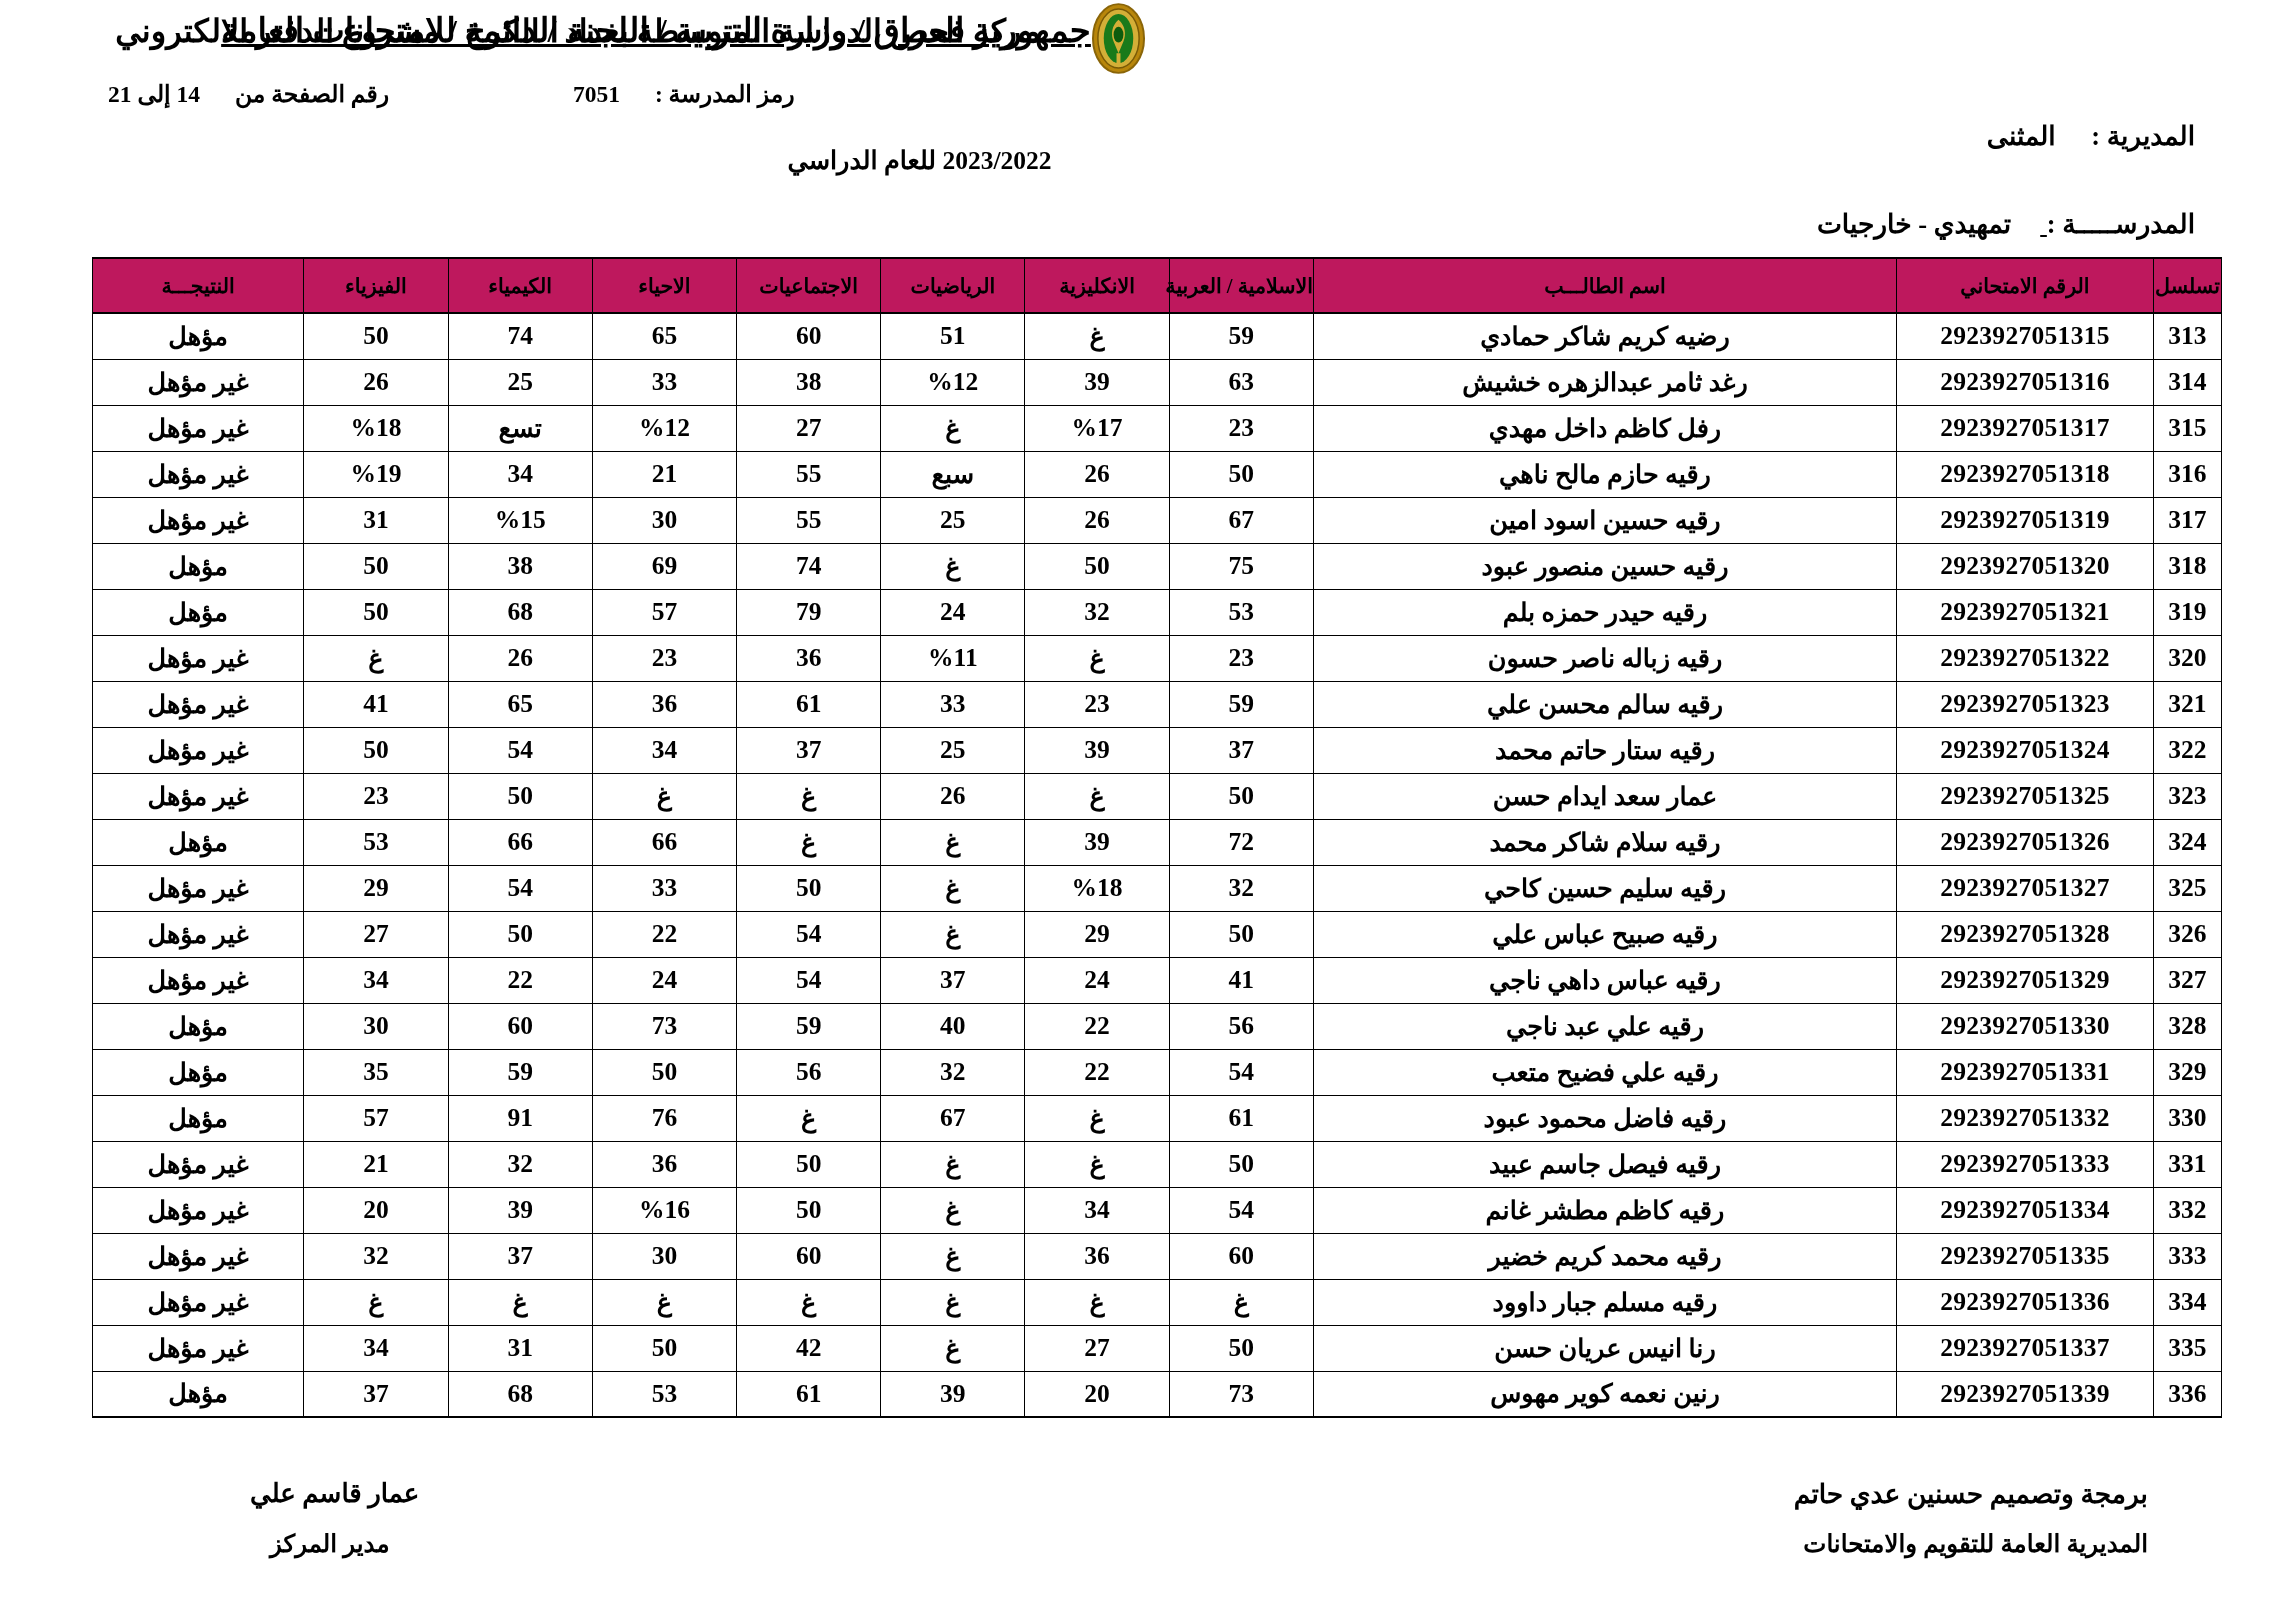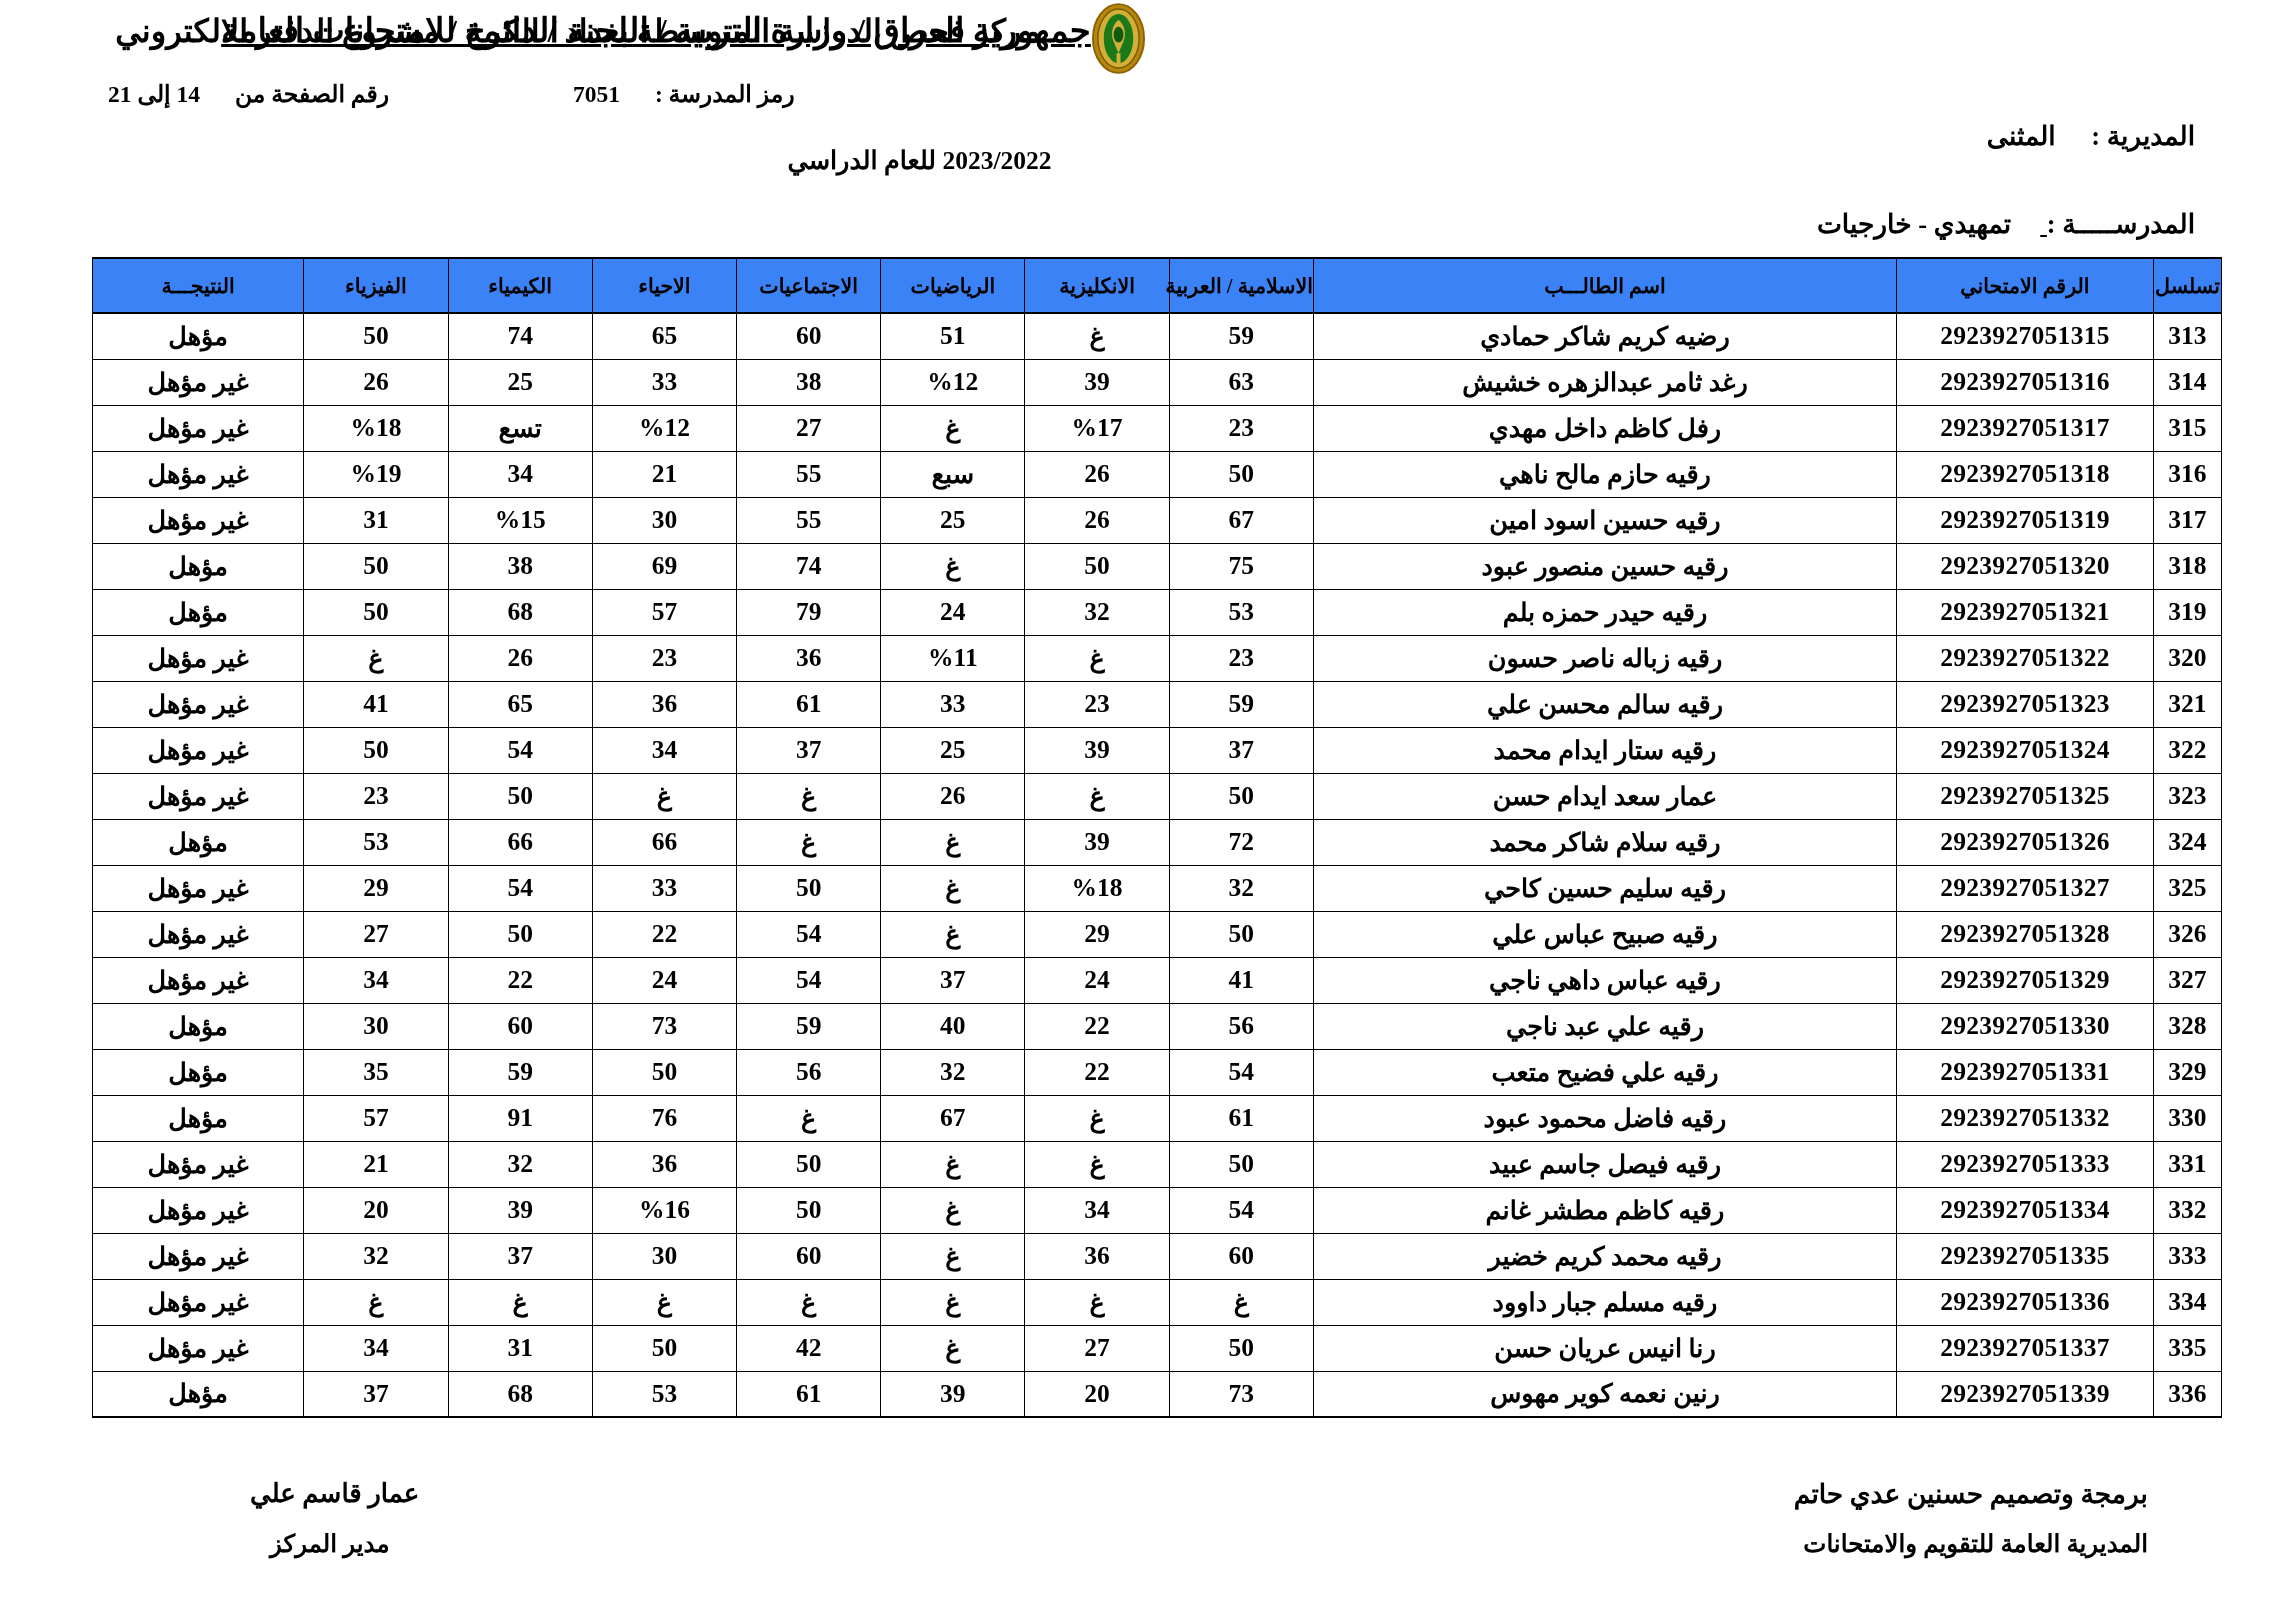--- a/index.html
+++ b/index.html
@@ -139,7 +139,7 @@
     padding: 0;
   }
   table.results thead th {
-    background: #3b82f6;
+    background: #be185d;
     height: 55px;
     font-size: 20.6px;
     border-top: 2.9px solid #000;

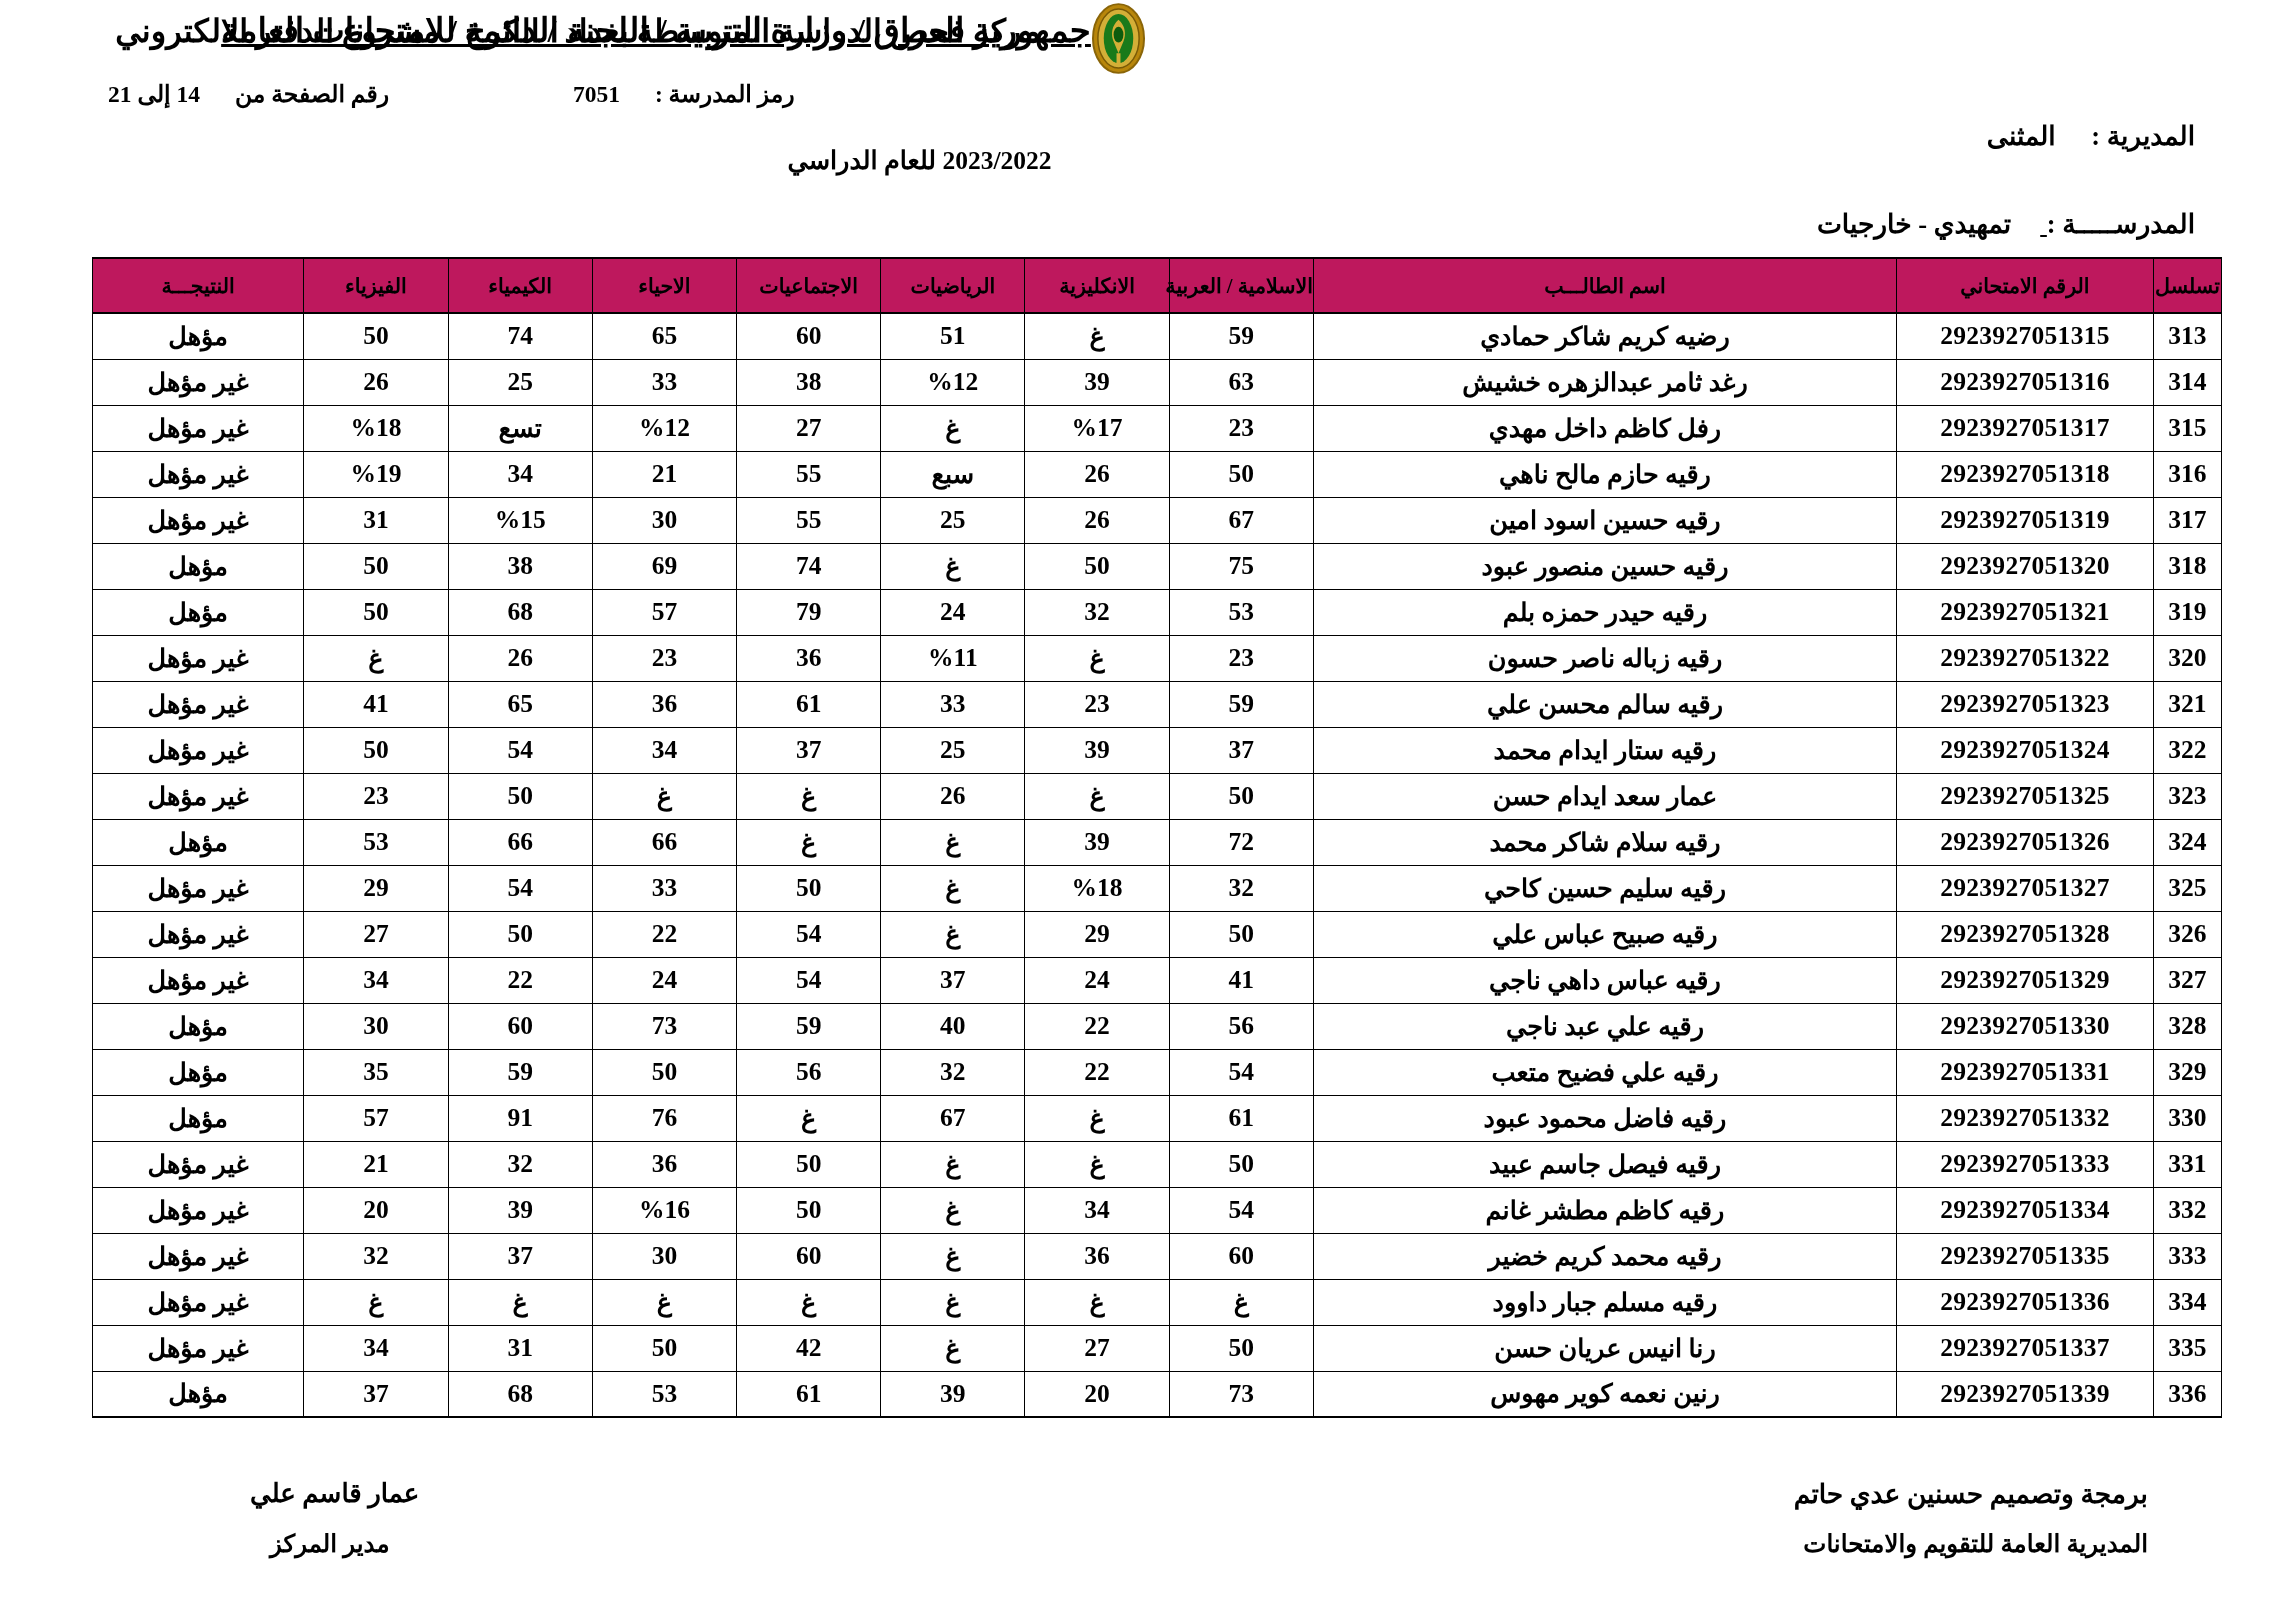--- a/index.html
+++ b/index.html
@@ -411,7 +411,7 @@
         <tr>
           <td>322</td>
           <td class="c-examno-cell">2923927051324</td>
-          <td class="c-name-cell">رقيه ستار ايدام محمد</td>
+          <td class="c-name-cell">رقيه ستار حاتم محمد</td>
           <td class="hl fail">37</td>
           <td class="hl fail">39</td>
           <td class="hl fail">25</td>

